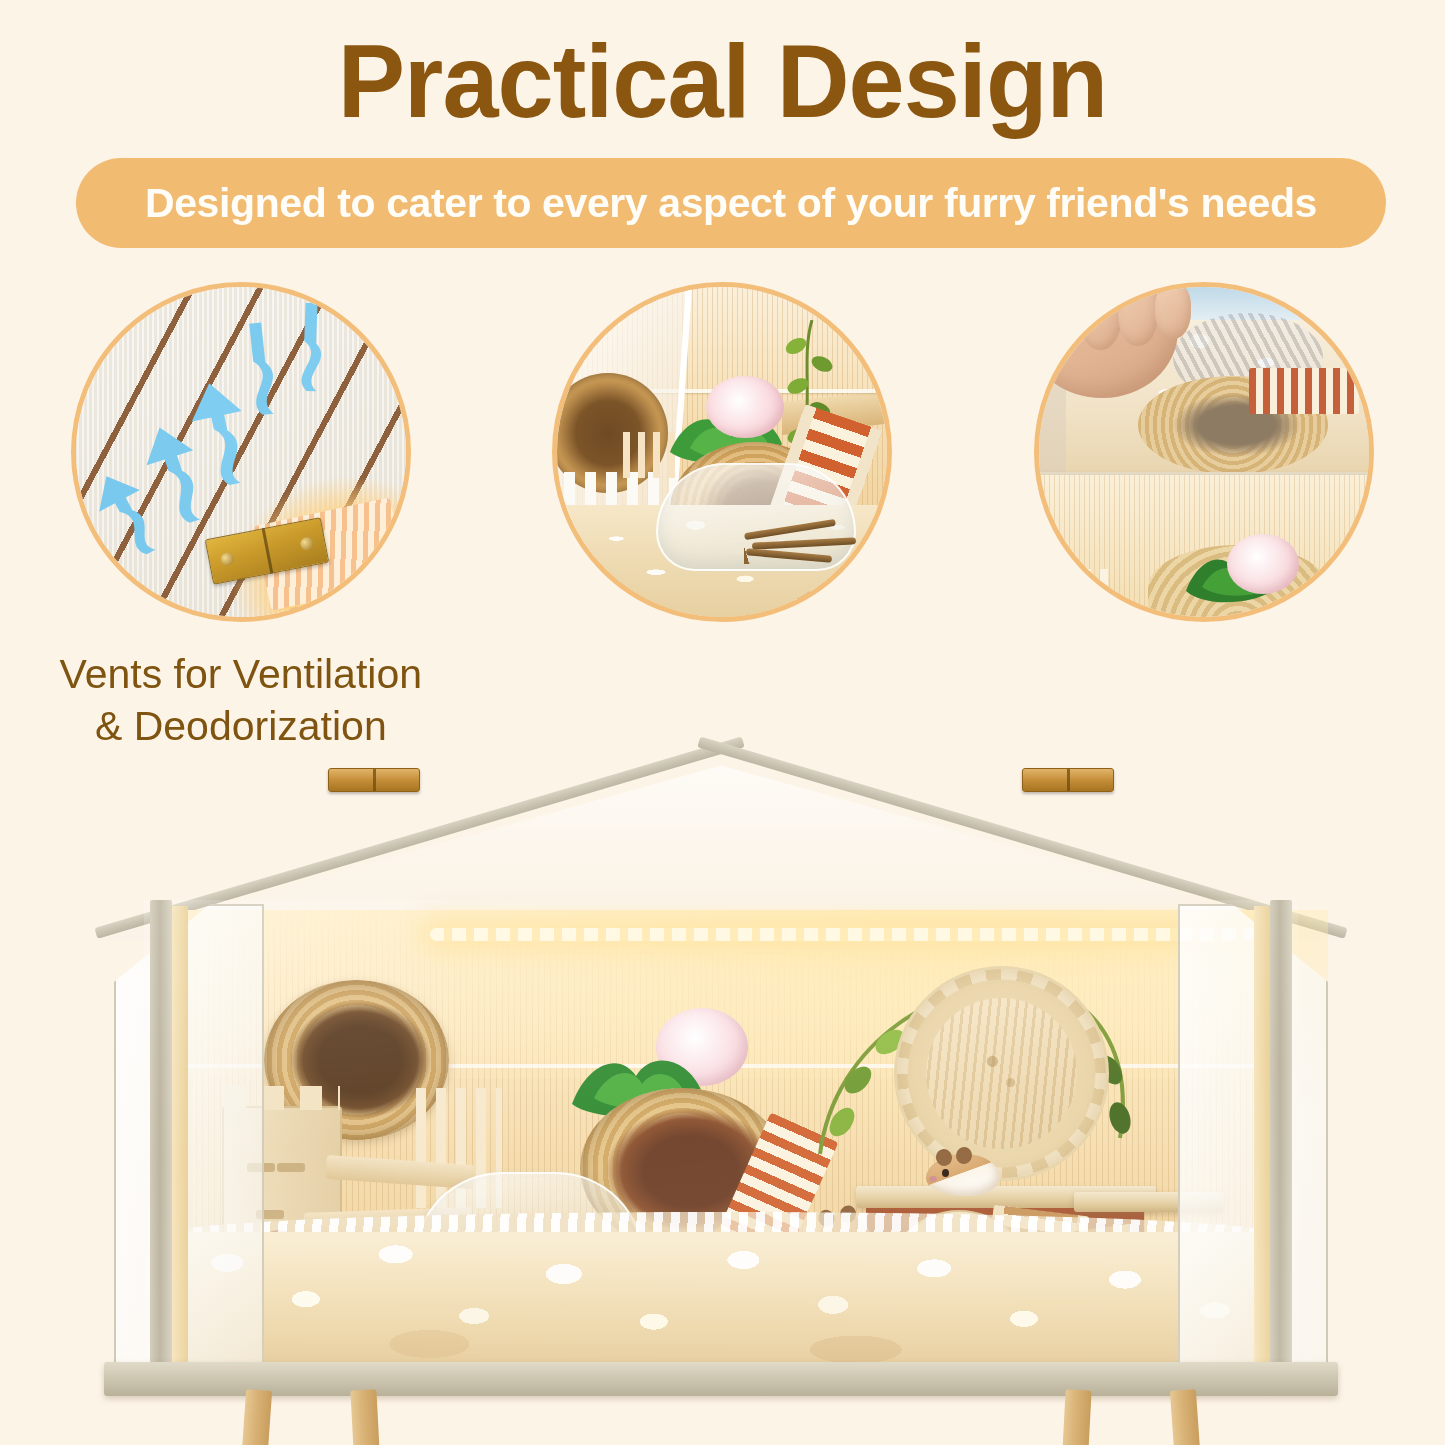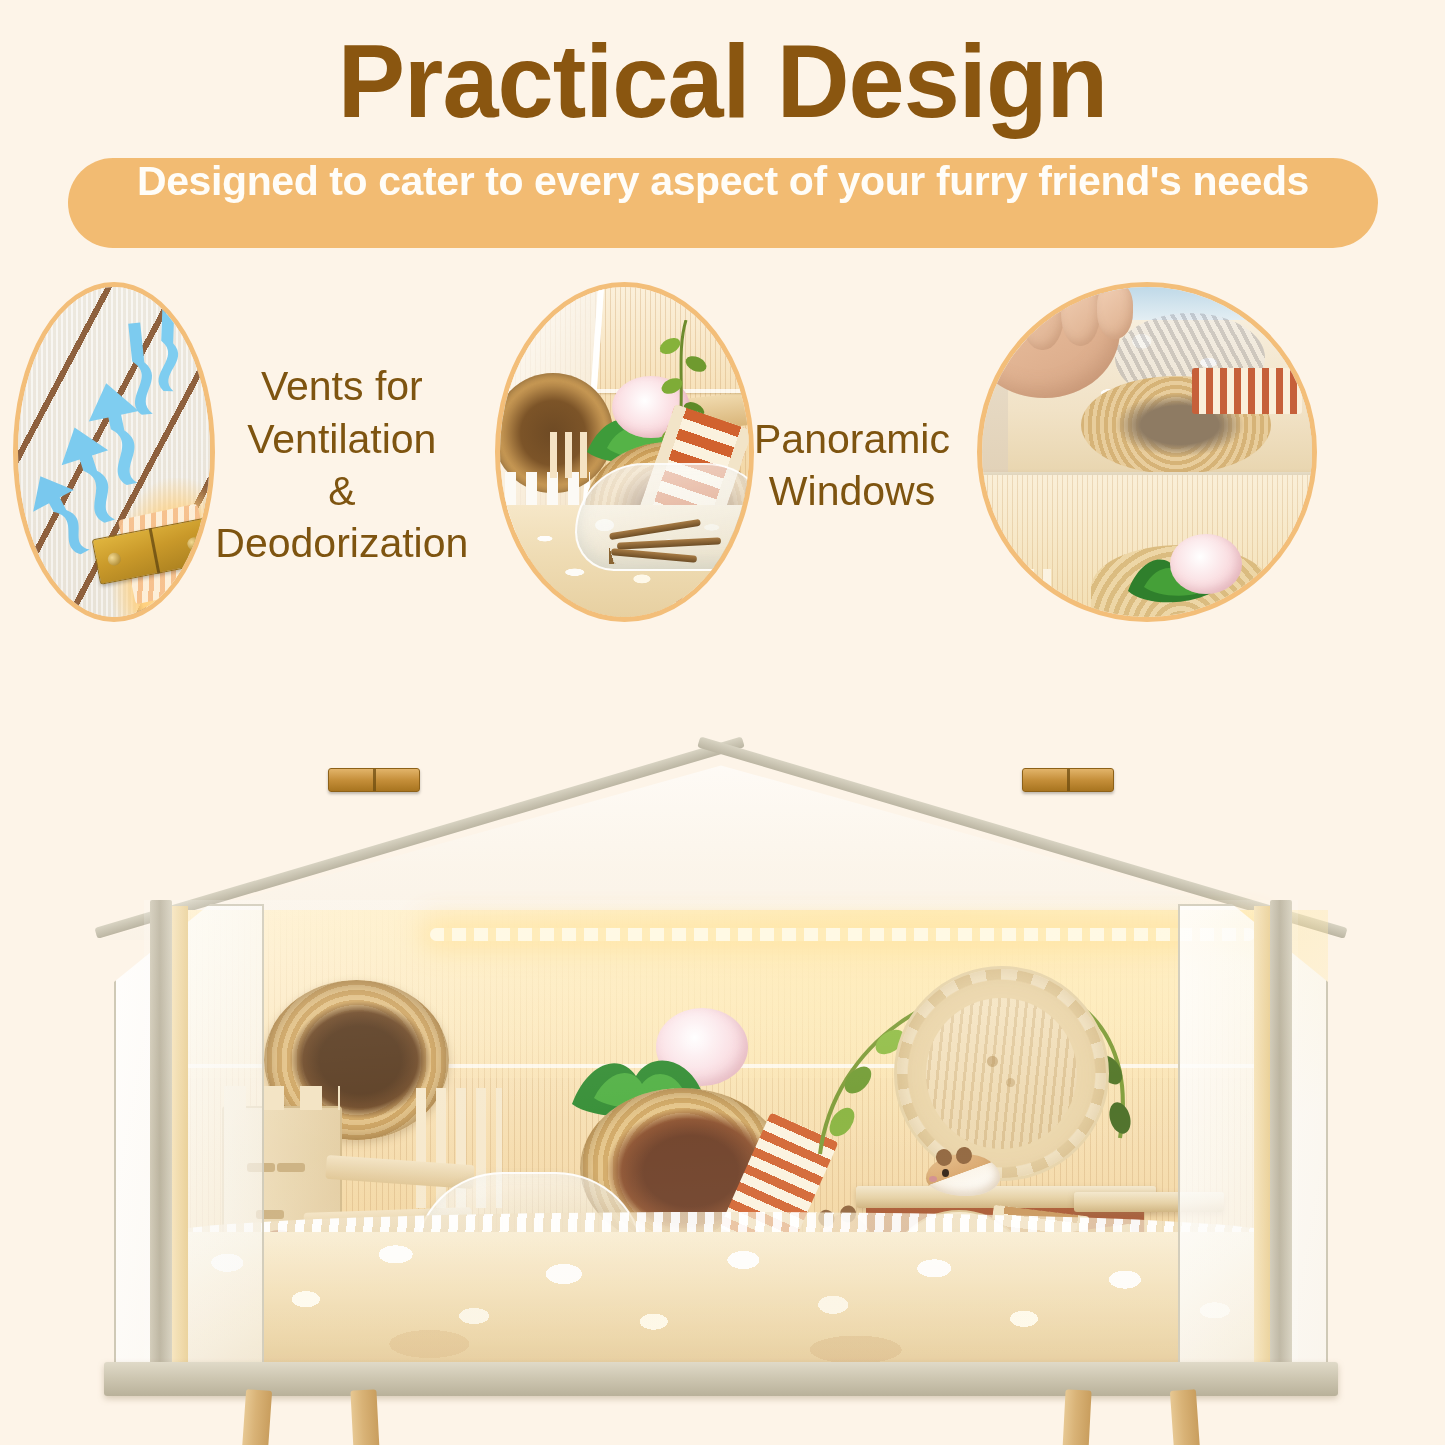--- a/index.html
+++ b/index.html
@@ -24,11 +24,11 @@
   }
 
   .subtitle-pill {
-    position:absolute; top:158px; left:68px;
+    position:absolute; top:158px; left:76px;
     width:1310px; height:90px;
     background:#F2BB72;
     border-radius:45px;
-    display:flex; justify-content:center;
+    display:flex; align-items:center; justify-content:center;
   }
   .subtitle-text {
     color:#FFFDF8;

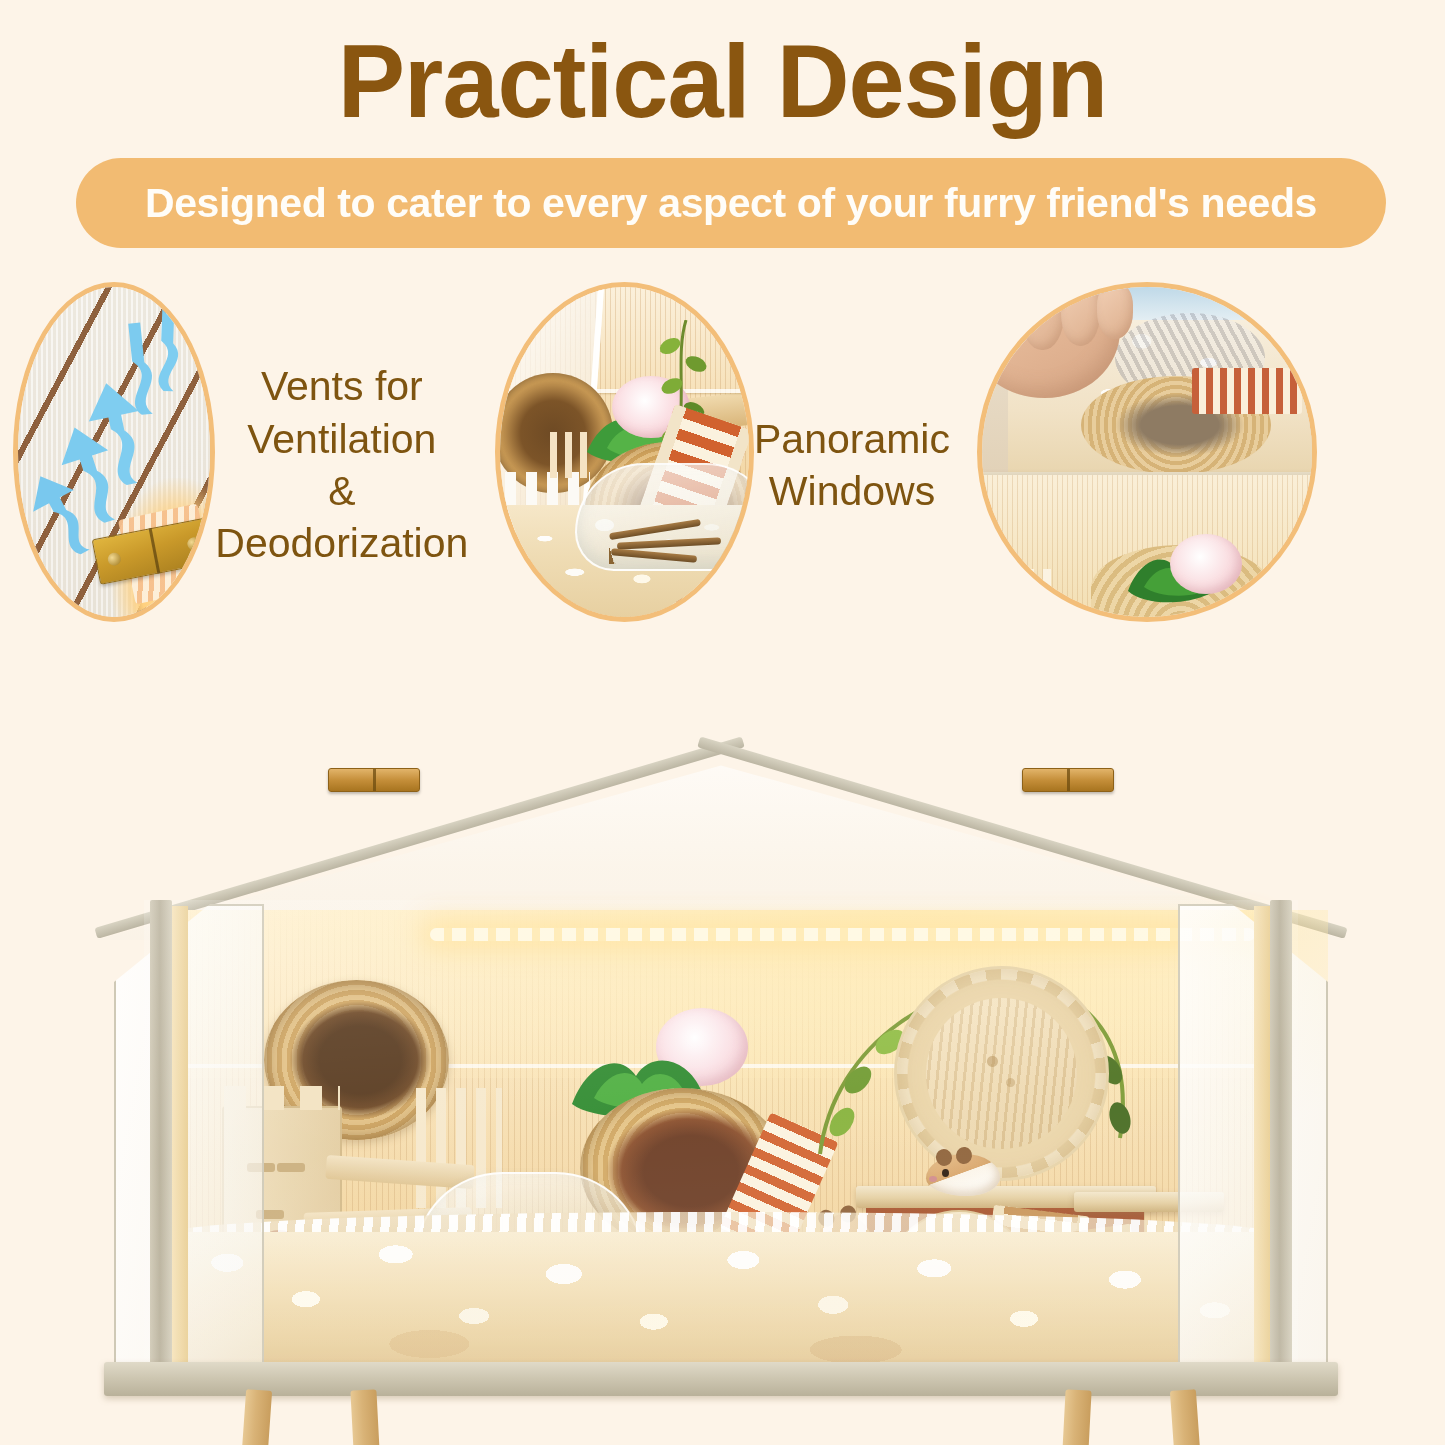--- a/index.html
+++ b/index.html
@@ -43,7 +43,7 @@
     position:absolute; top:282px; left:0; width:100%;
     display:flex; justify-content:space-around; align-items:flex-start;
   }
-  .feature { width:455px; display:flex; flex-direction:row; align-items:center; }
+  .feature { width:455px; display:flex; flex-direction:column; align-items:center; }
 
   .circle-wrap {
     width:340px; height:340px;

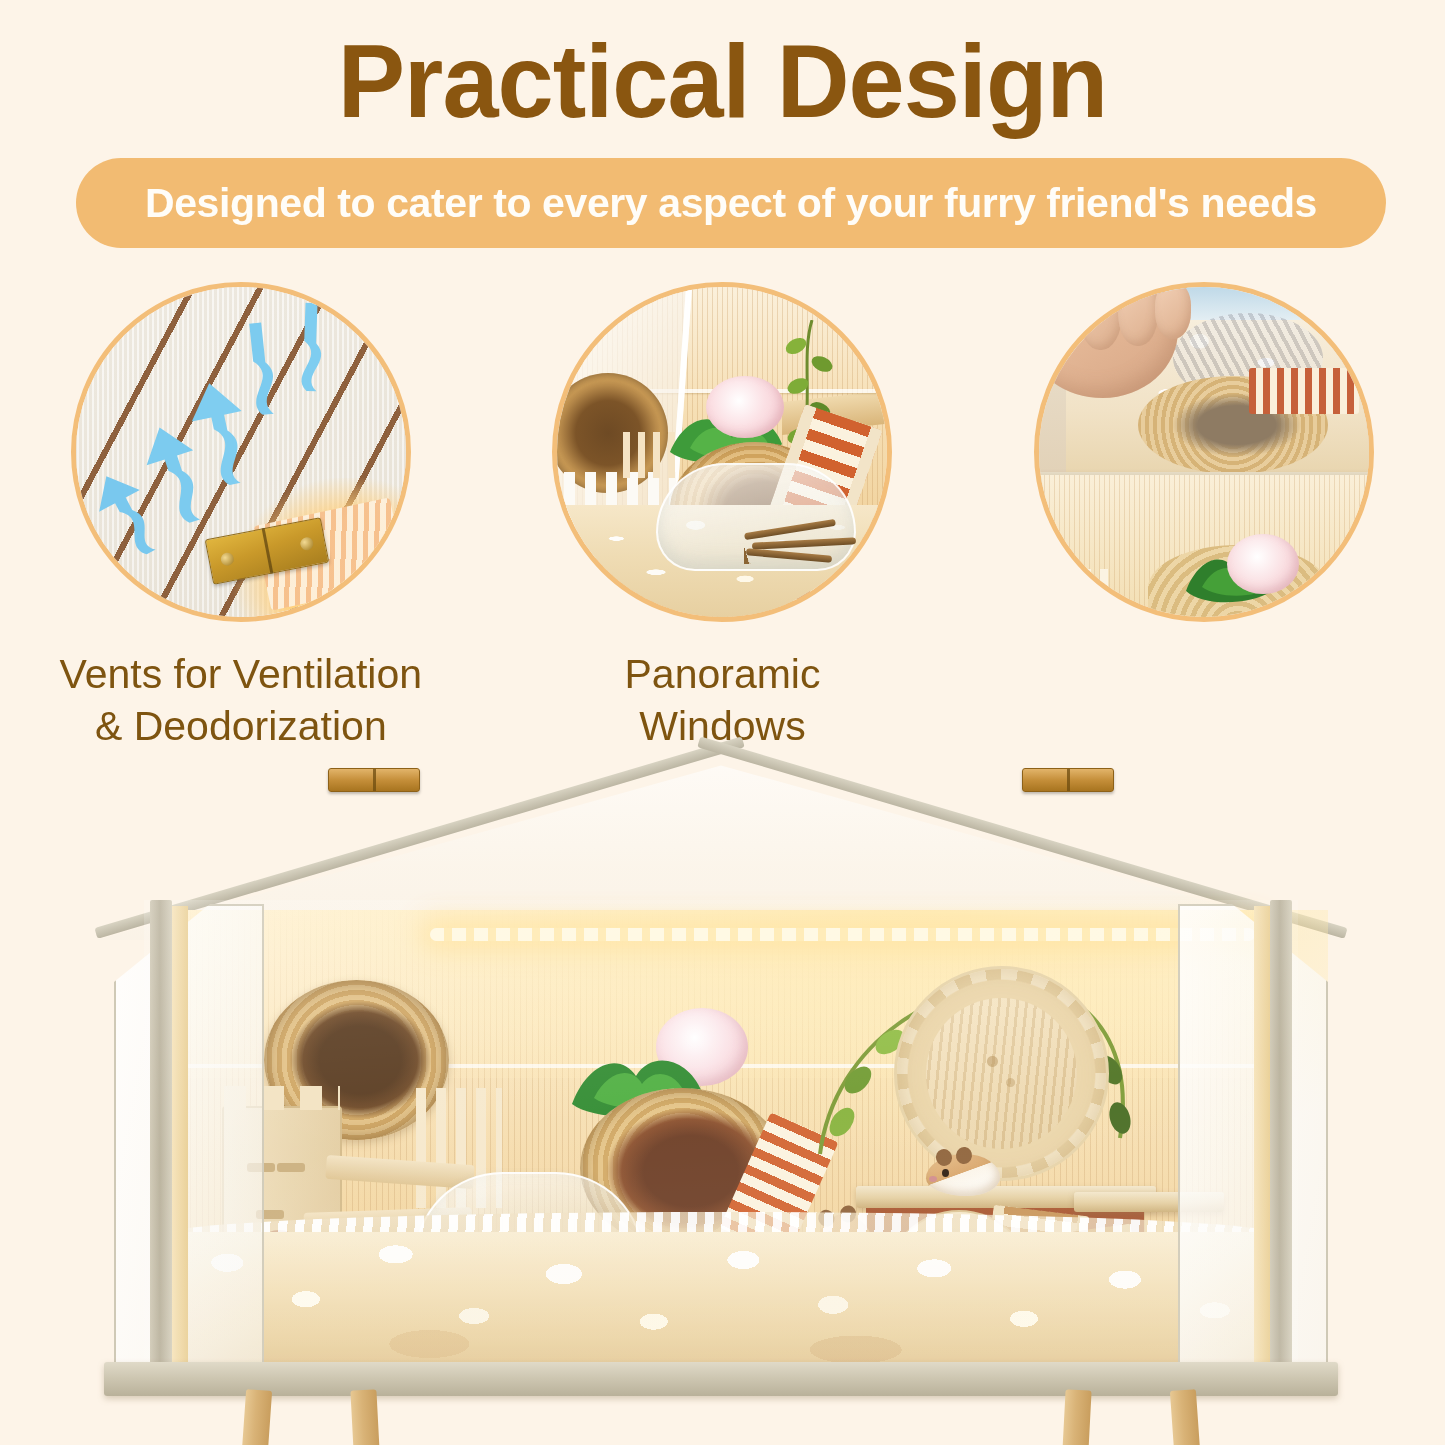--- a/index.html
+++ b/index.html
@@ -703,8 +703,6 @@
         </div>
       </div>
     </div>
-    <div class="feature-label">Panoramic
-Windows</div>
   </div>
 
   <div class="feature">

